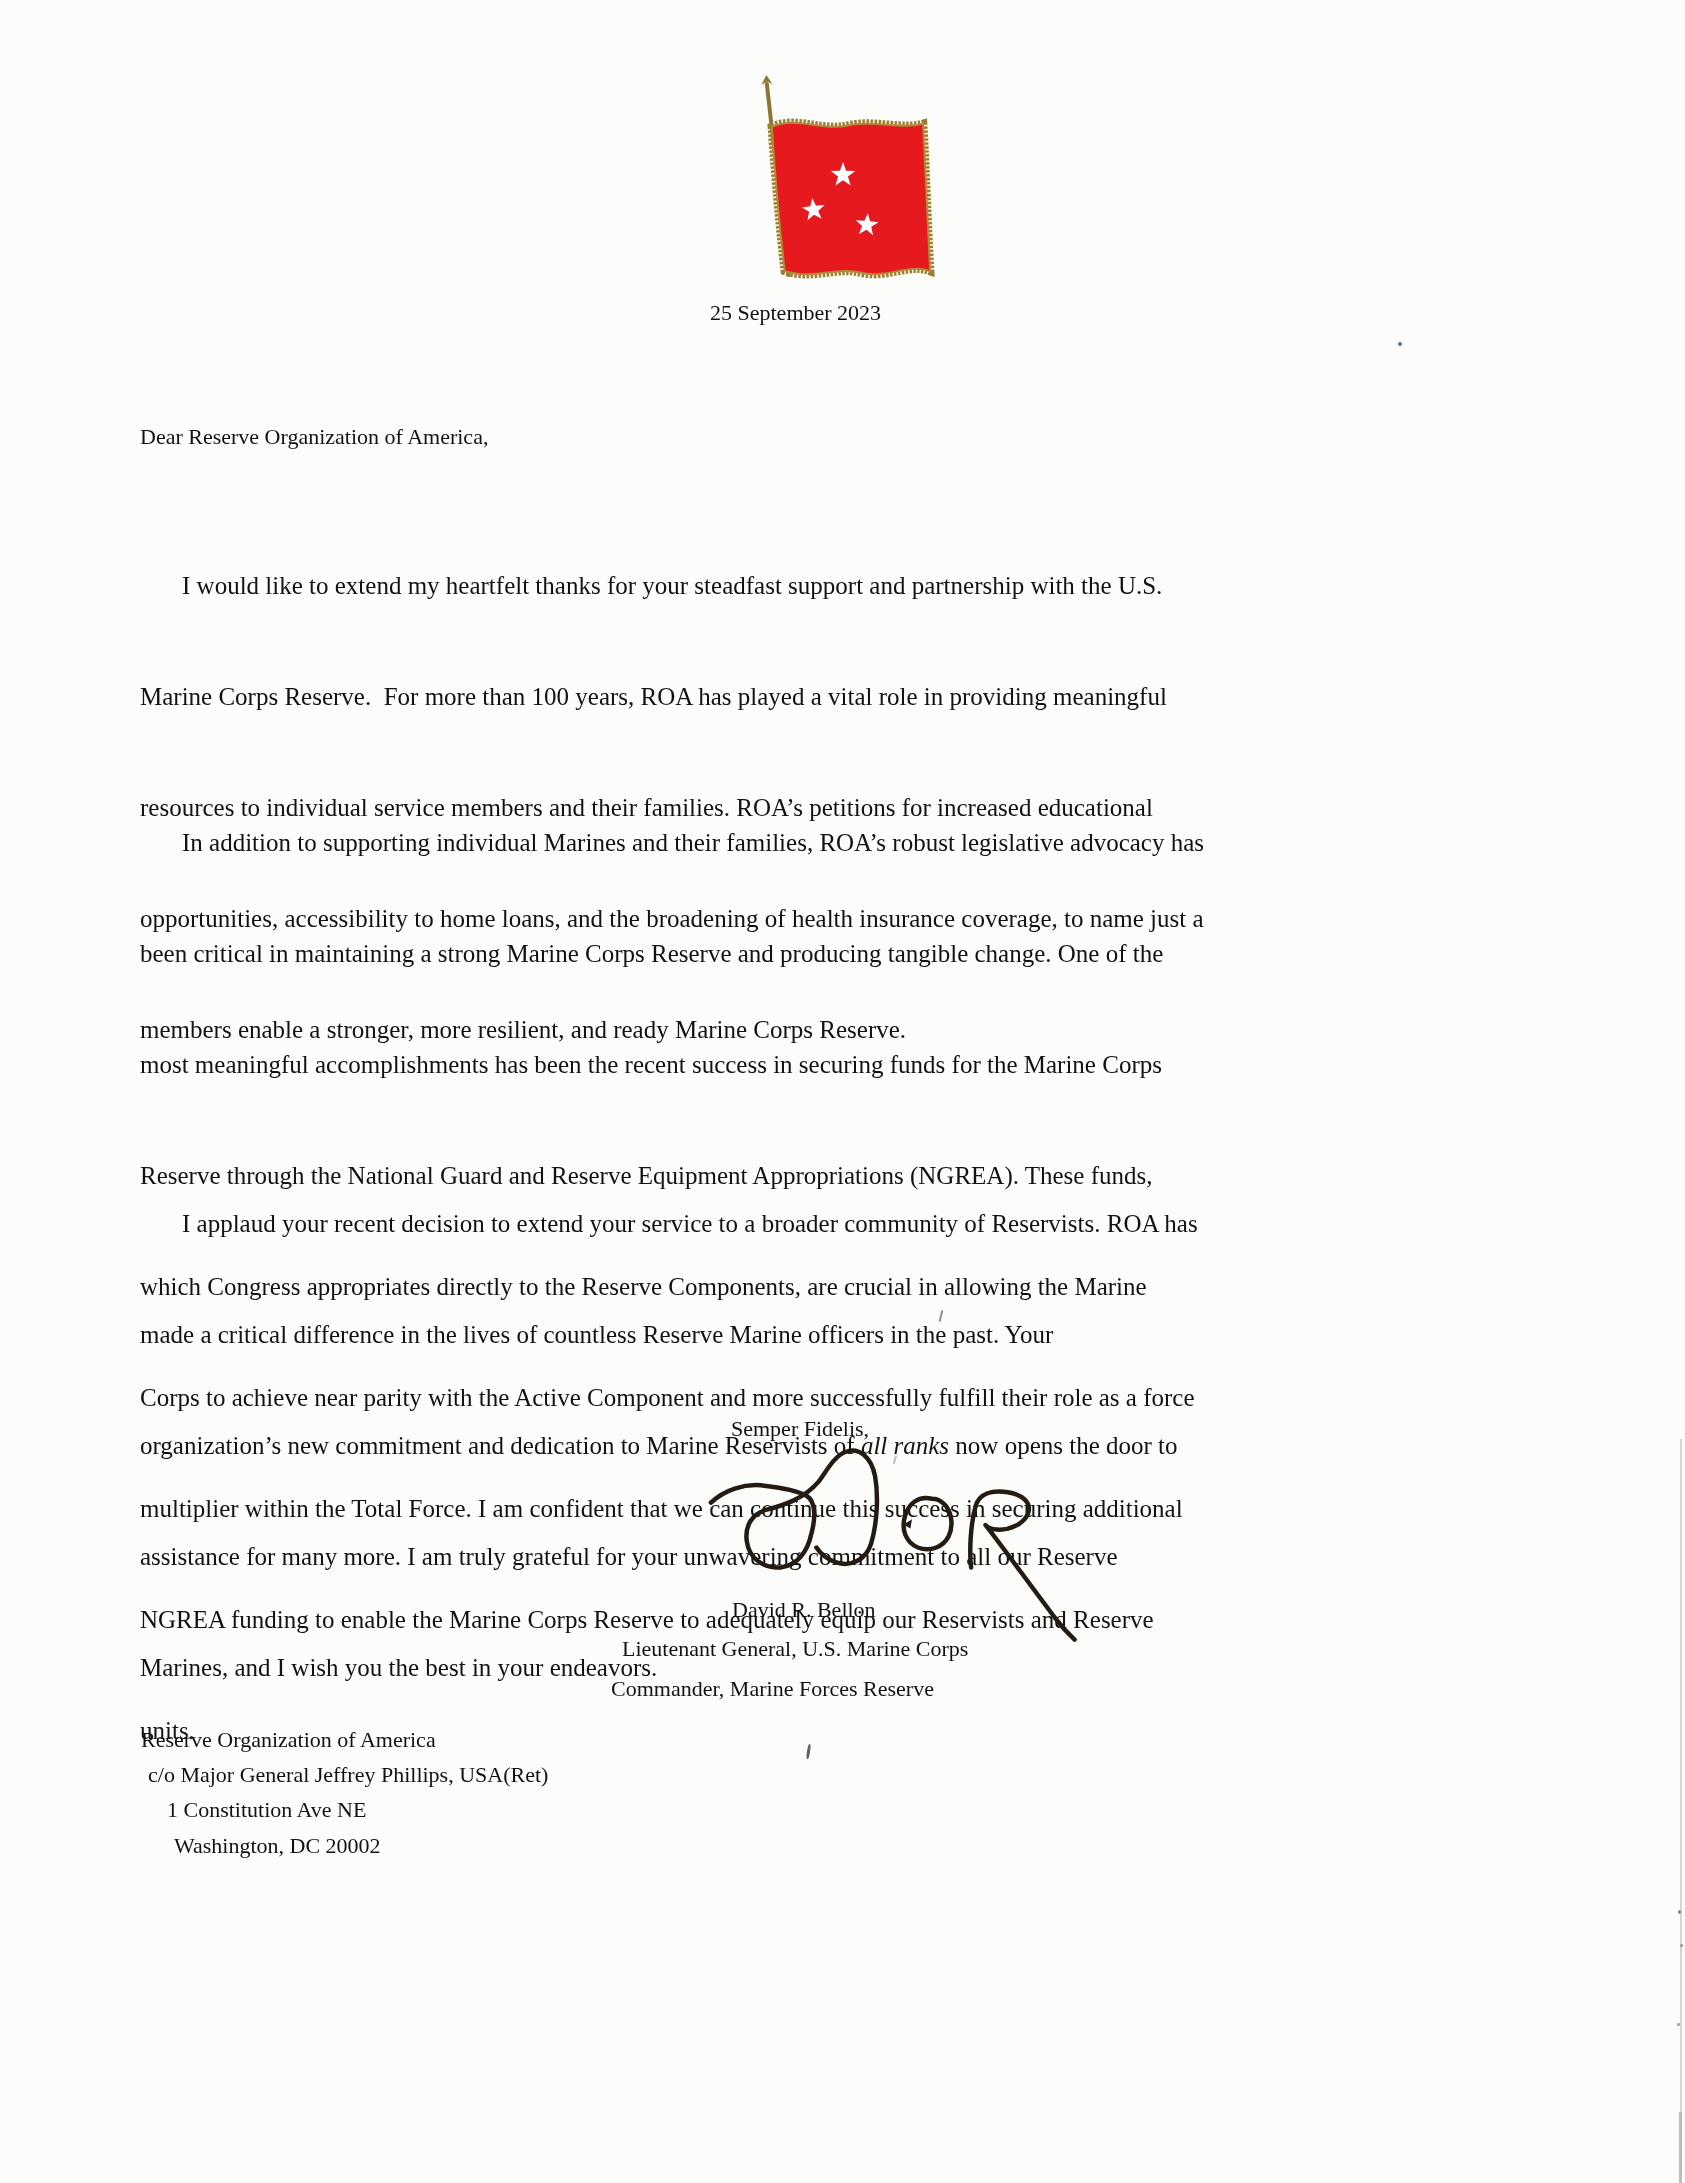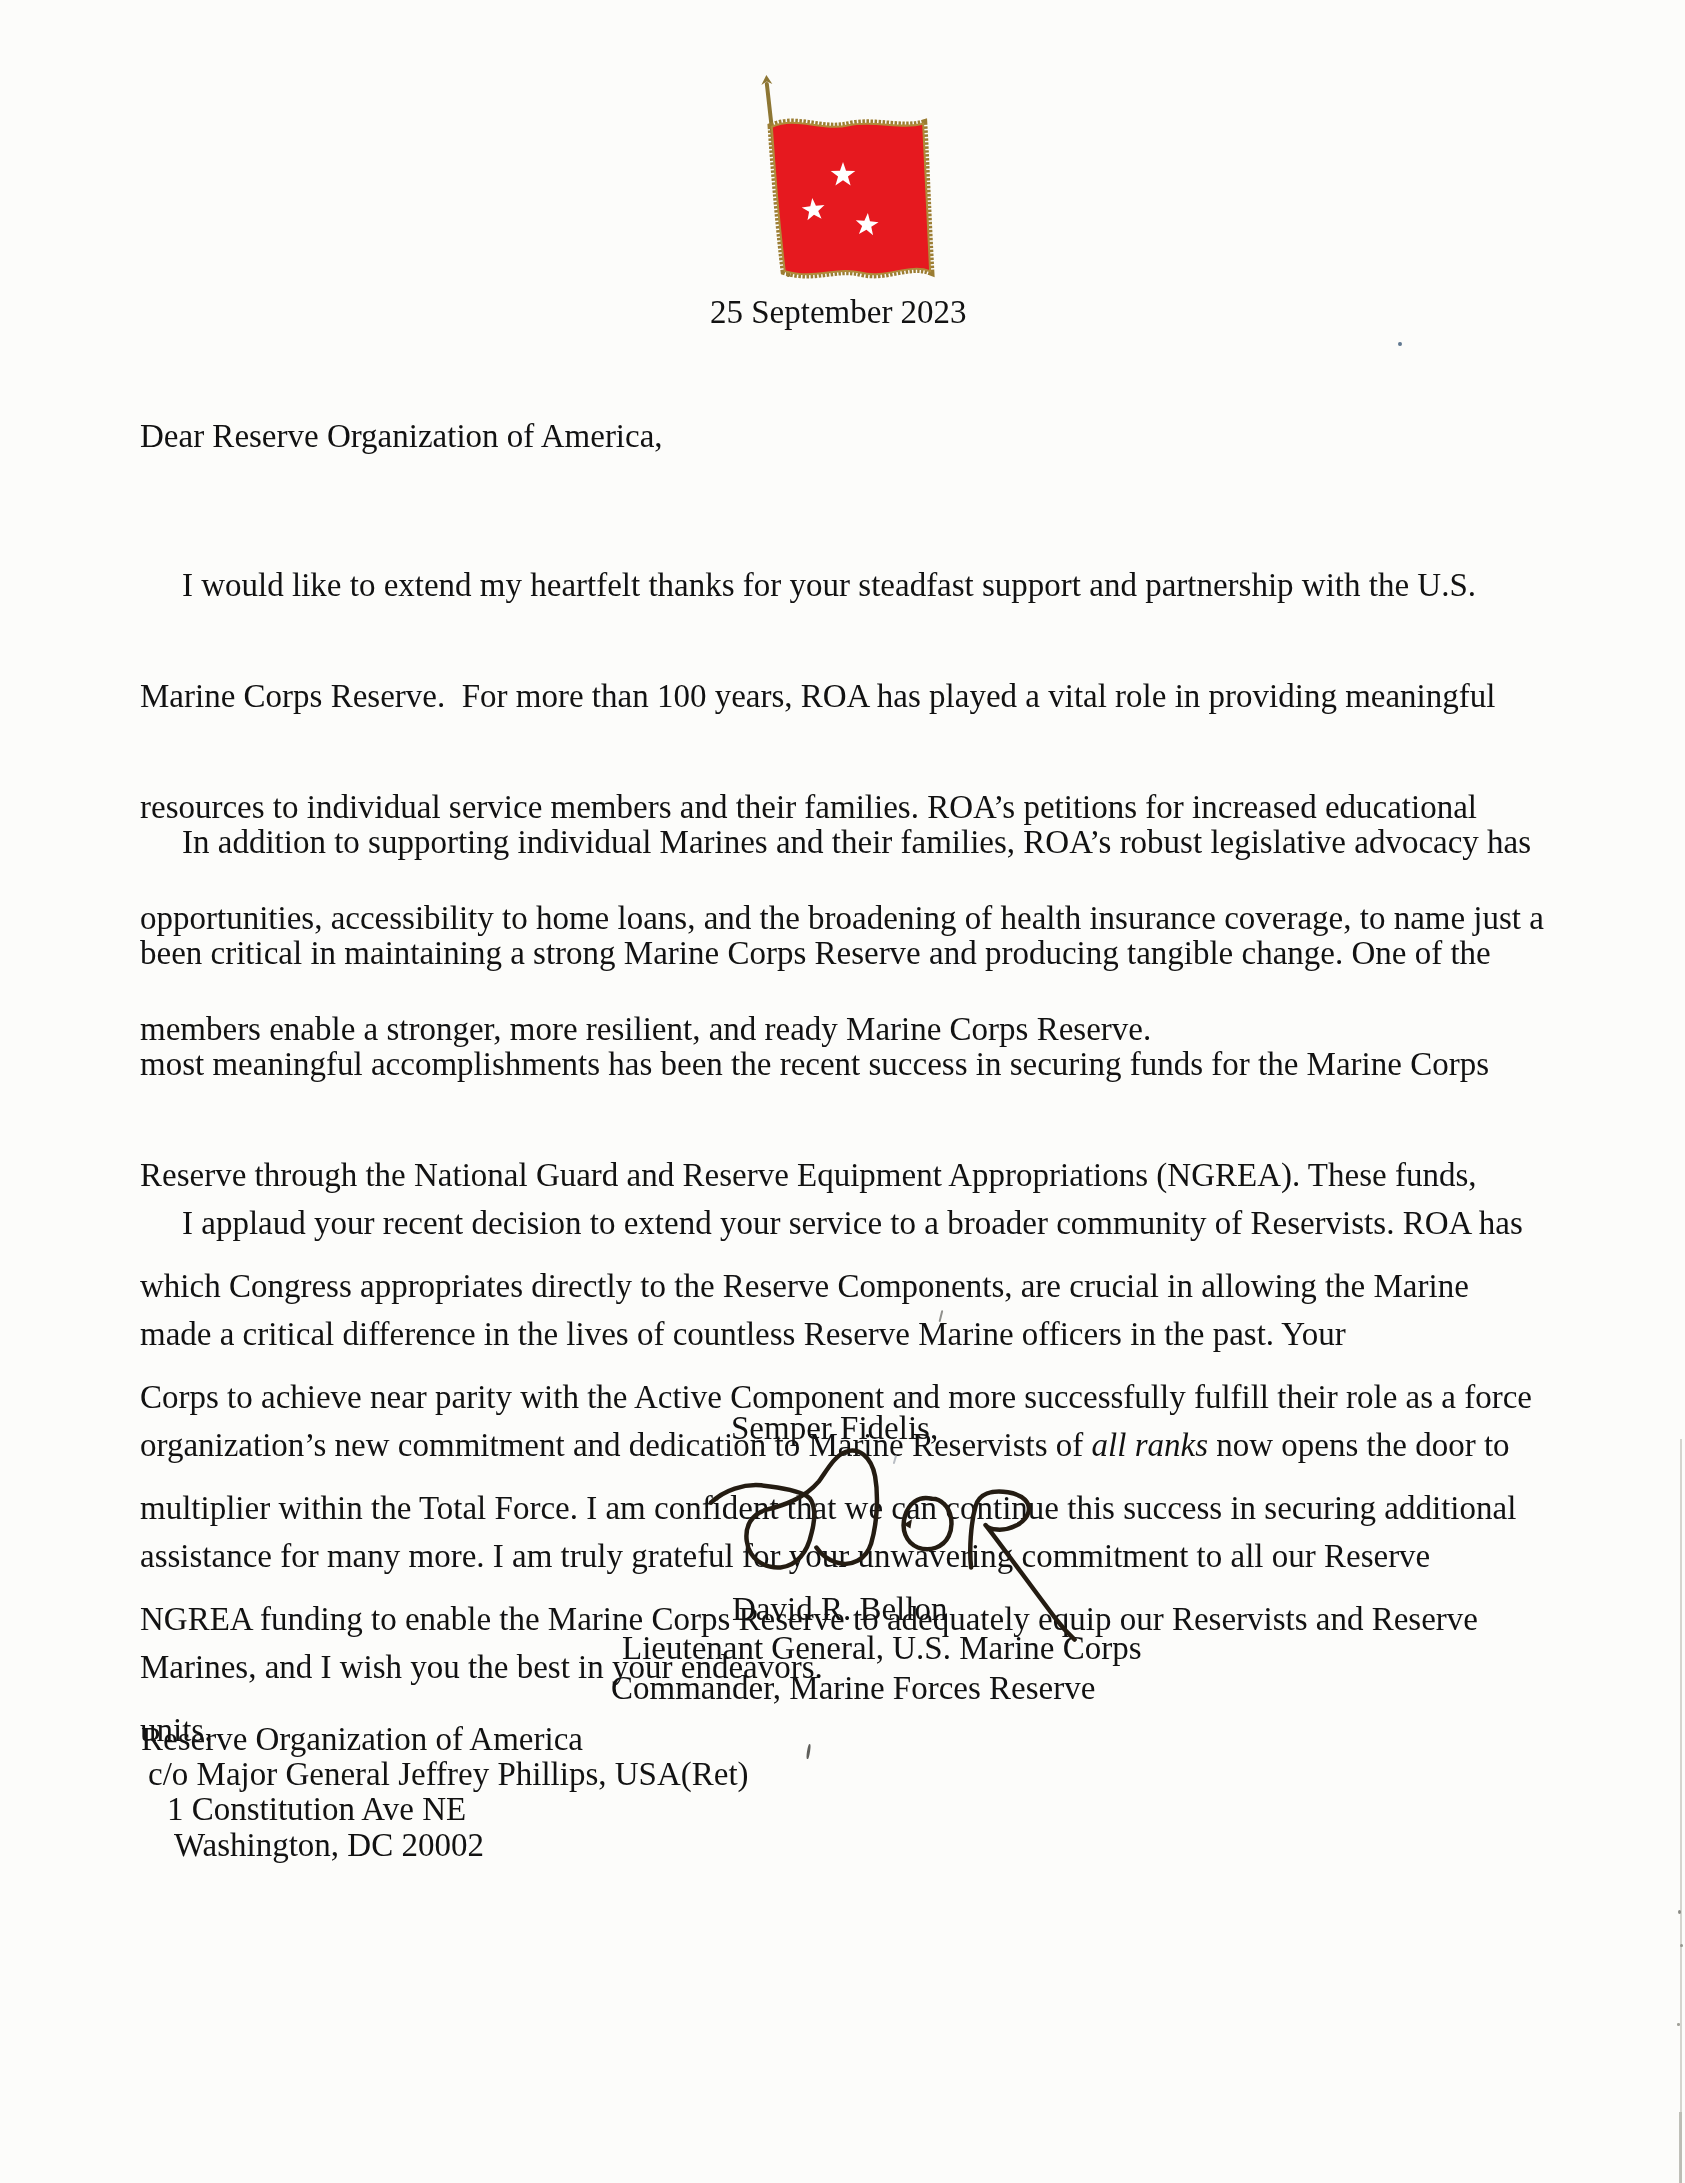--- a/index.html
+++ b/index.html
@@ -11,7 +11,7 @@
     color:#121212;
   }
   .abs{position:absolute;}
-  .tl{font-size:33px;line-height:33px;white-space:pre;}
+  .tl{font-size:22px;line-height:33px;white-space:pre;}
   .para{font-size:33px;line-height:37px;white-space:pre;}
   .para .tline:first-child{text-indent:42px;}
   .tline{white-space:pre;}

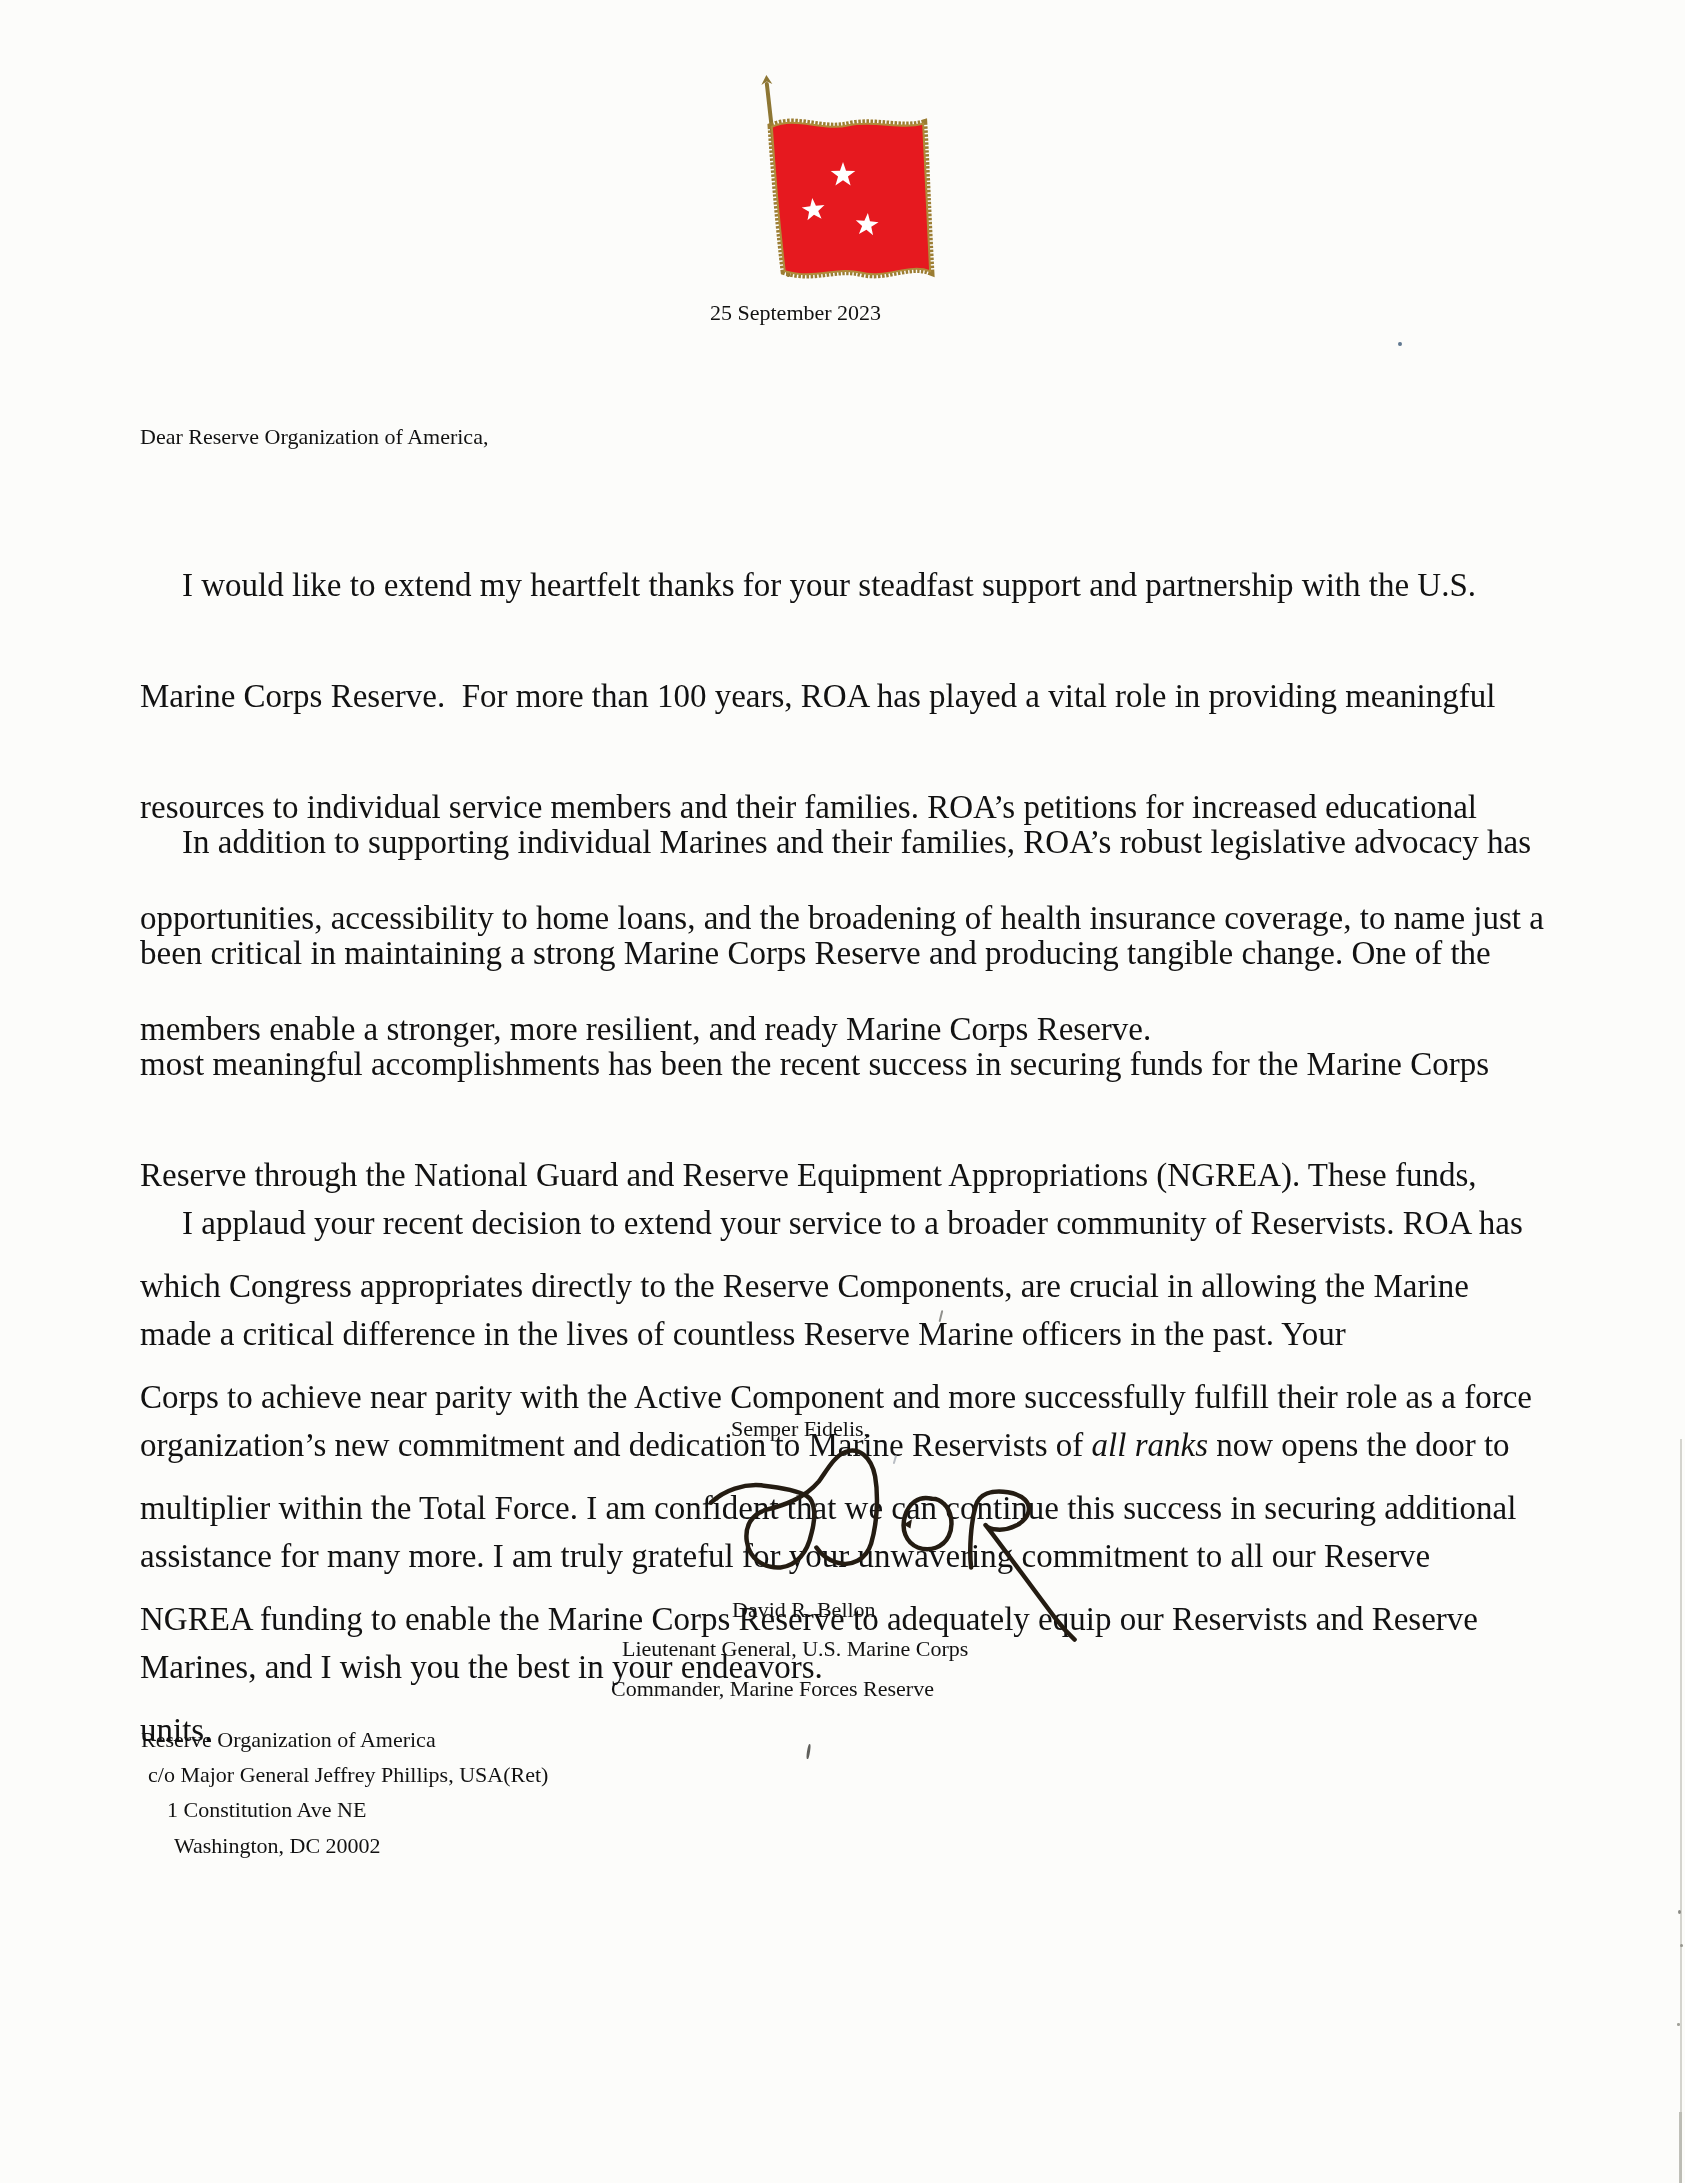--- a/index.html
+++ b/index.html
@@ -12,7 +12,7 @@
   }
   .abs{position:absolute;}
   .tl{font-size:22px;line-height:33px;white-space:pre;}
-  .para{font-size:33px;line-height:37px;white-space:pre;}
+  .para{font-size:25px;line-height:37px;white-space:pre;}
   .para .tline:first-child{text-indent:42px;}
   .tline{white-space:pre;}
   .em{font-style:italic;text-align:center;}

